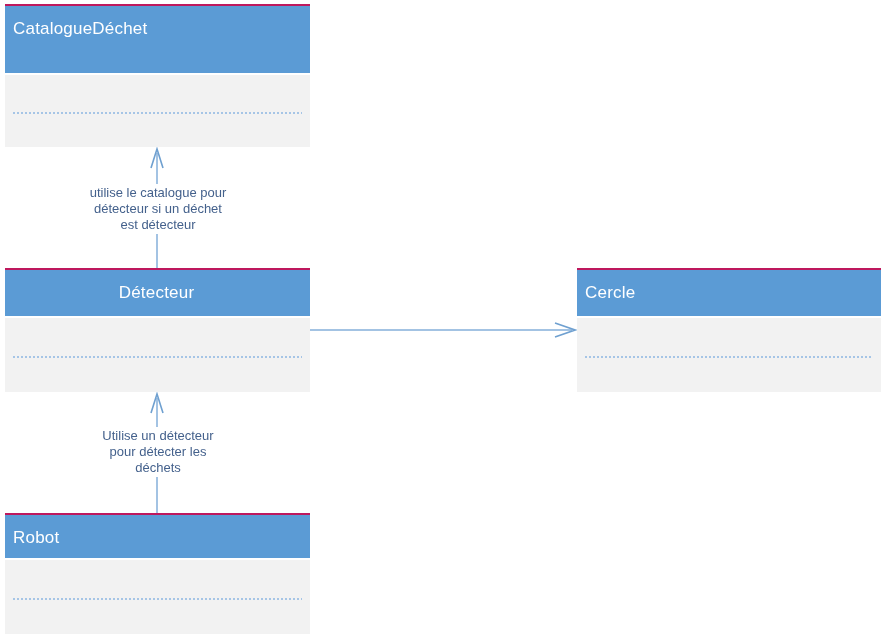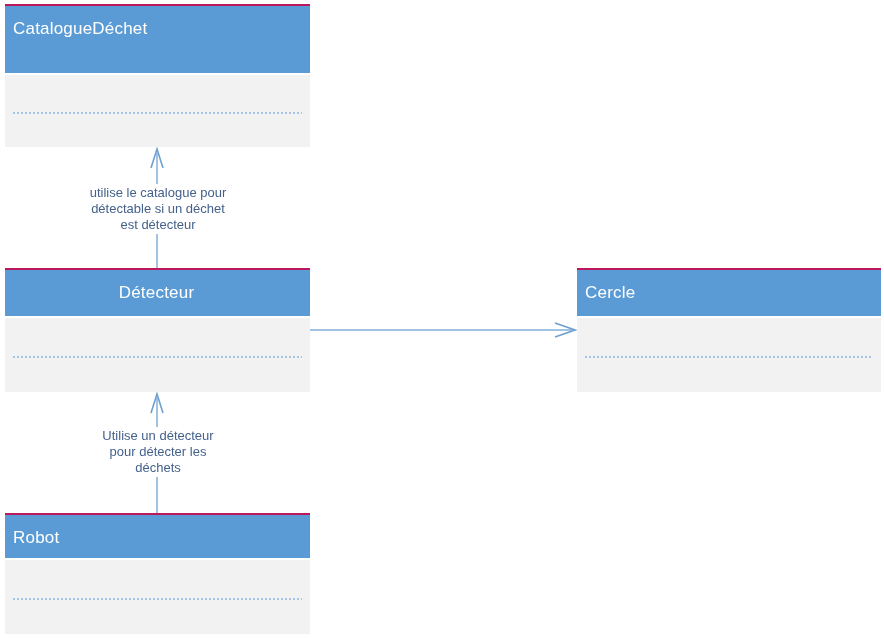--- a/index.html
+++ b/index.html
@@ -116,7 +116,7 @@
   </svg>
   <div class="connector-label" style="left:158px; top:184px;">
     <div>utilise le catalogue pour</div>
-    <div>détectable si un déchet</div>
+    <div>détecteur si un déchet</div>
     <div>est détecteur</div>
   </div>
 

